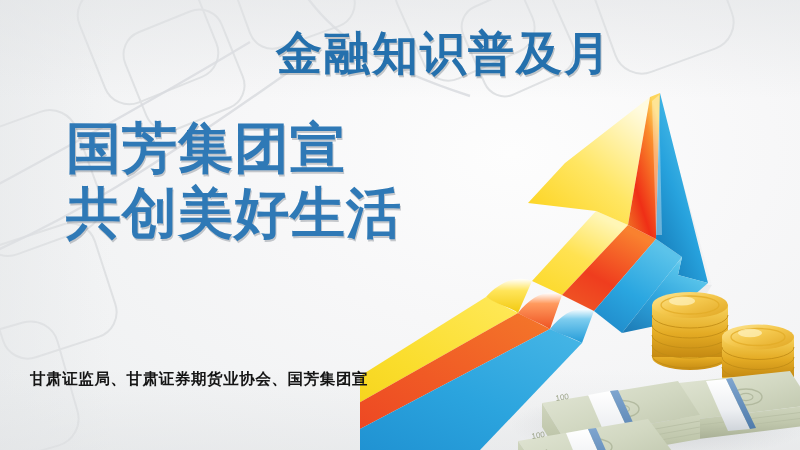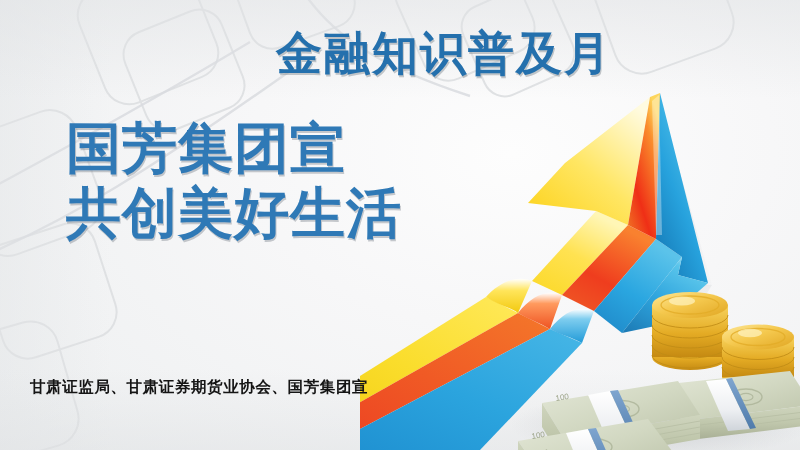--- a/index.html
+++ b/index.html
@@ -82,7 +82,7 @@
   .footer {
     position: absolute;
     left: 30px;
-    top: 377px;
+    top: 369px;
     font-size: 15.5px;
     font-weight: bold;
     letter-spacing: 0.6px;

